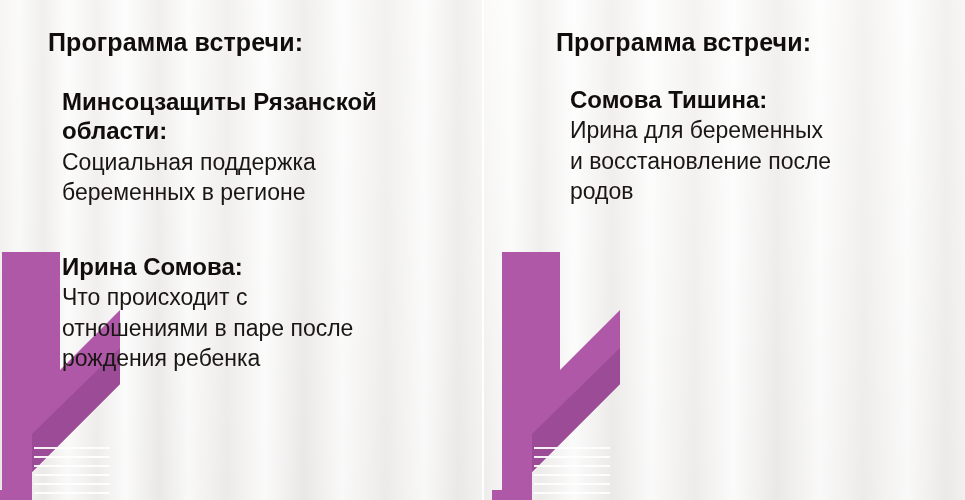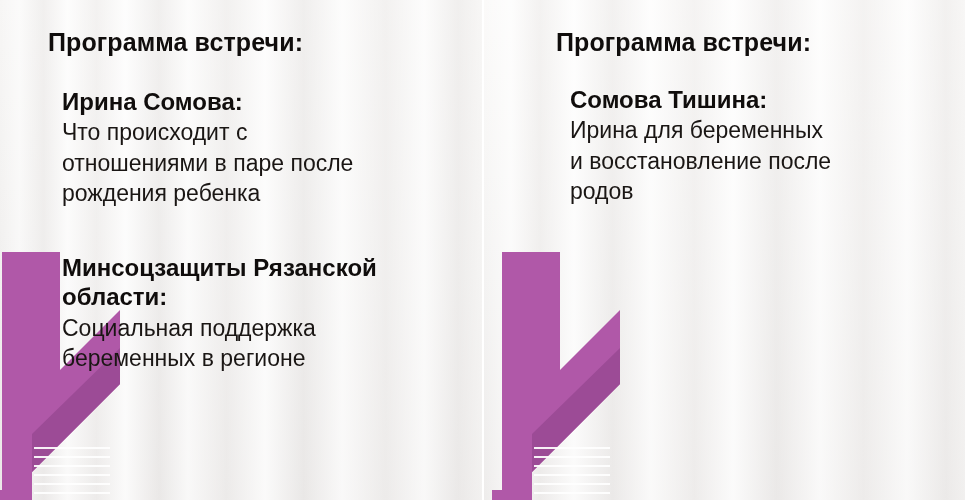--- a/index.html
+++ b/index.html
@@ -160,17 +160,17 @@
       <h1 class="program-title">Программа встречи:</h1>
 
       <div class="session">
+        <p class="session-speaker">Минсоцзащиты Рязанской
+области:</p>
+        <p class="session-topic">Социальная поддержка
+беременных в регионе</p>
+      </div>
+
+      <div class="session">
         <p class="session-speaker">Ирина Сомова:</p>
         <p class="session-topic">Что происходит с
 отношениями в паре после
 рождения ребенка</p>
-      </div>
-
-      <div class="session">
-        <p class="session-speaker">Минсоцзащиты Рязанской
-области:</p>
-        <p class="session-topic">Социальная поддержка
-беременных в регионе</p>
       </div>
     </div>
   </div>

